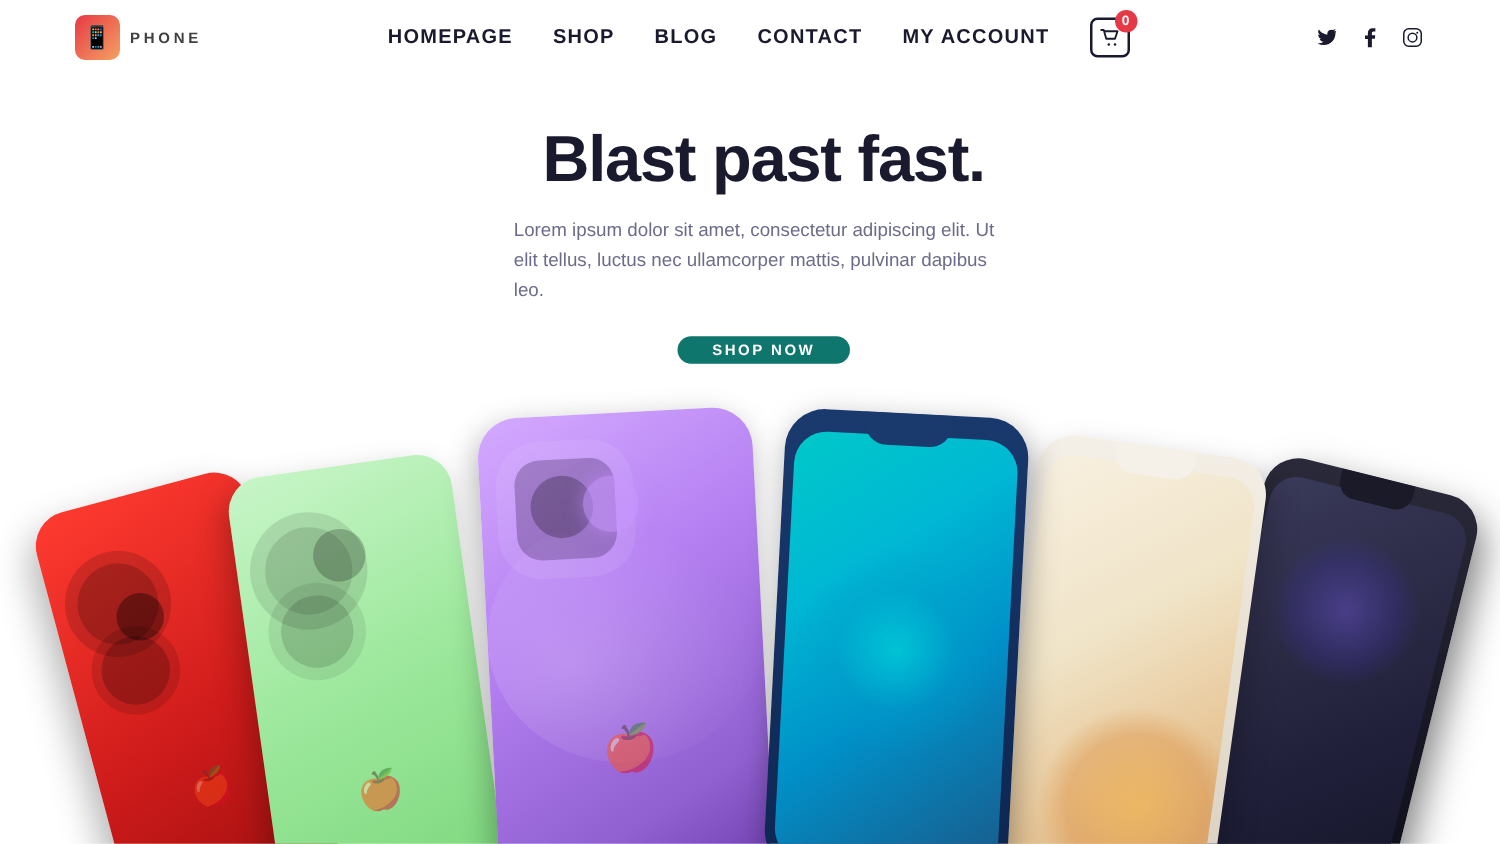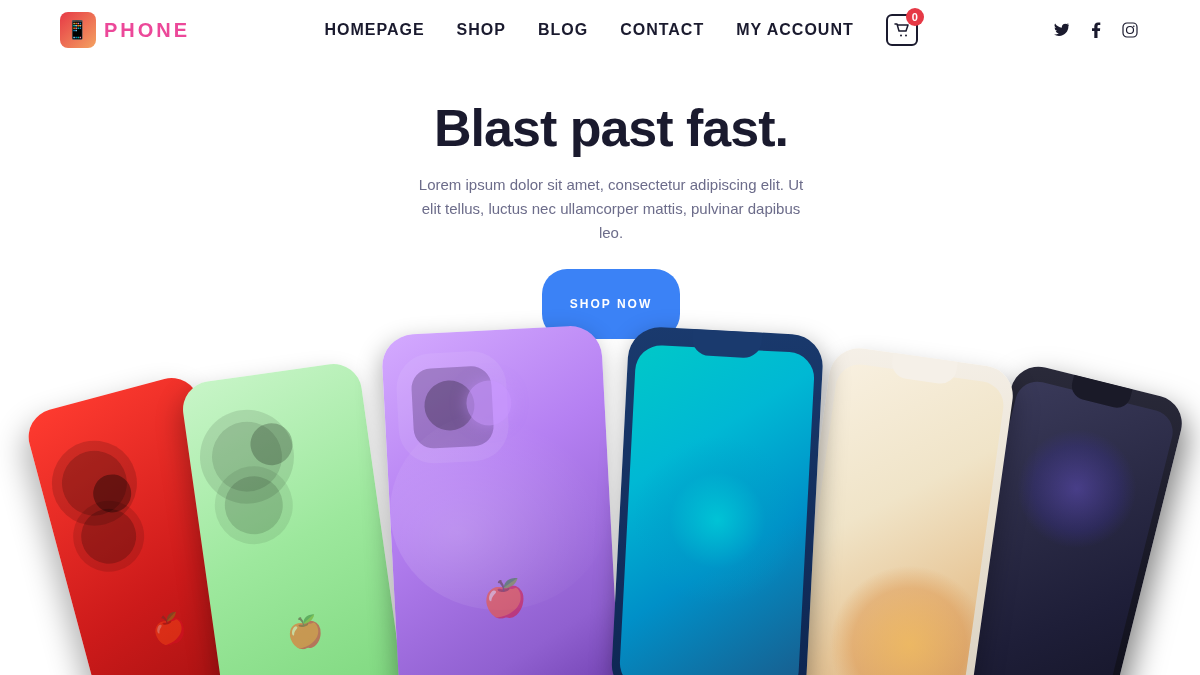--- a/index.html
+++ b/index.html
@@ -43,10 +43,10 @@
     }
 
     .logo-text {
-      font-size: 20px;
+      font-size: 12px;
       font-weight: 700;
       letter-spacing: 3px;
-      color: #ec4899;
+      color: #404040;
       text-transform: uppercase;
     }
 

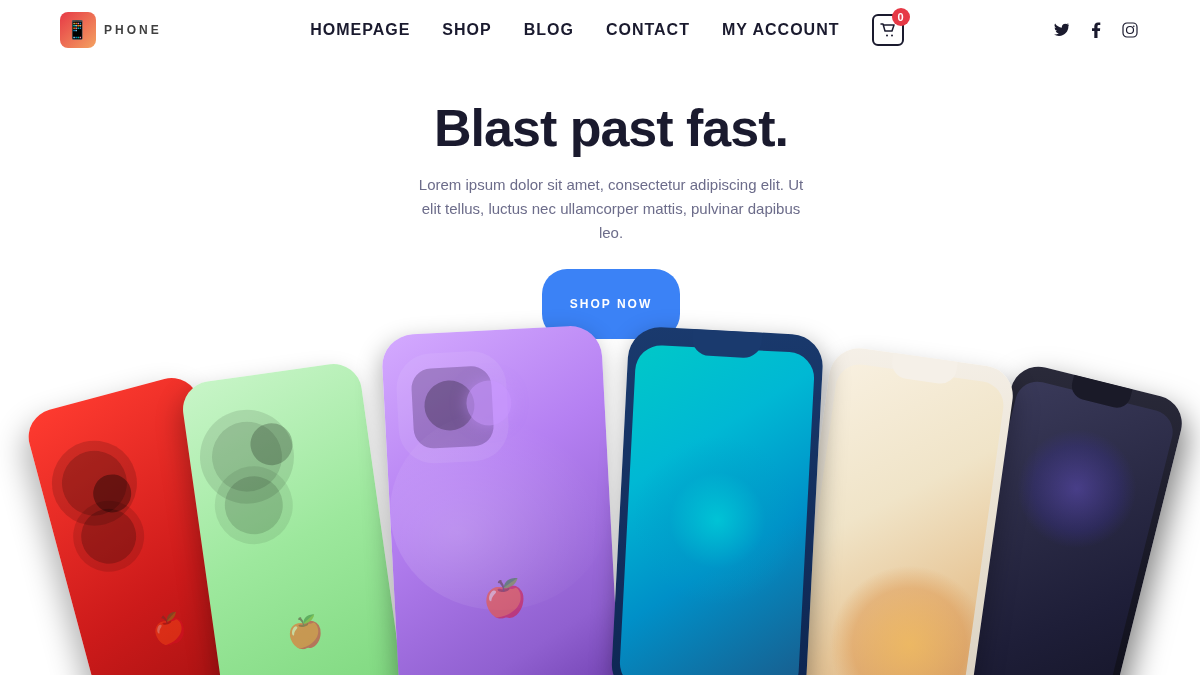--- a/index.html
+++ b/index.html
@@ -139,7 +139,7 @@
       margin-top: 16px;
       font-size: 15px;
       color: #6c6c8a;
-      text-align: center;
+      text-align: left;
       line-height: 1.6;
       max-width: 400px;
     }

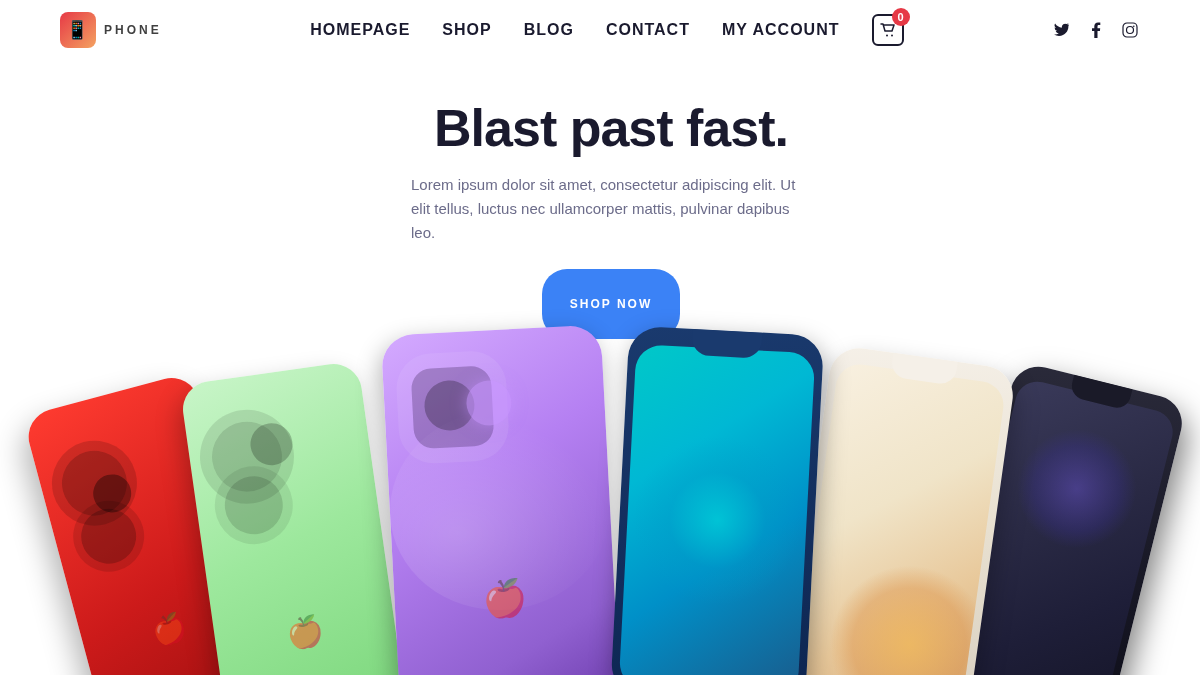--- a/index.html
+++ b/index.html
@@ -146,11 +146,11 @@
 
     .shop-now-btn {
       margin-top: 24px;
-      background: #3b82f6;
+      background: #0f766e;
       color: white;
       border: none;
       border-radius: 25px;
-      padding: 28px 28px;
+      padding: 4px 28px;
       font-size: 12px;
       font-weight: 700;
       letter-spacing: 2px;

